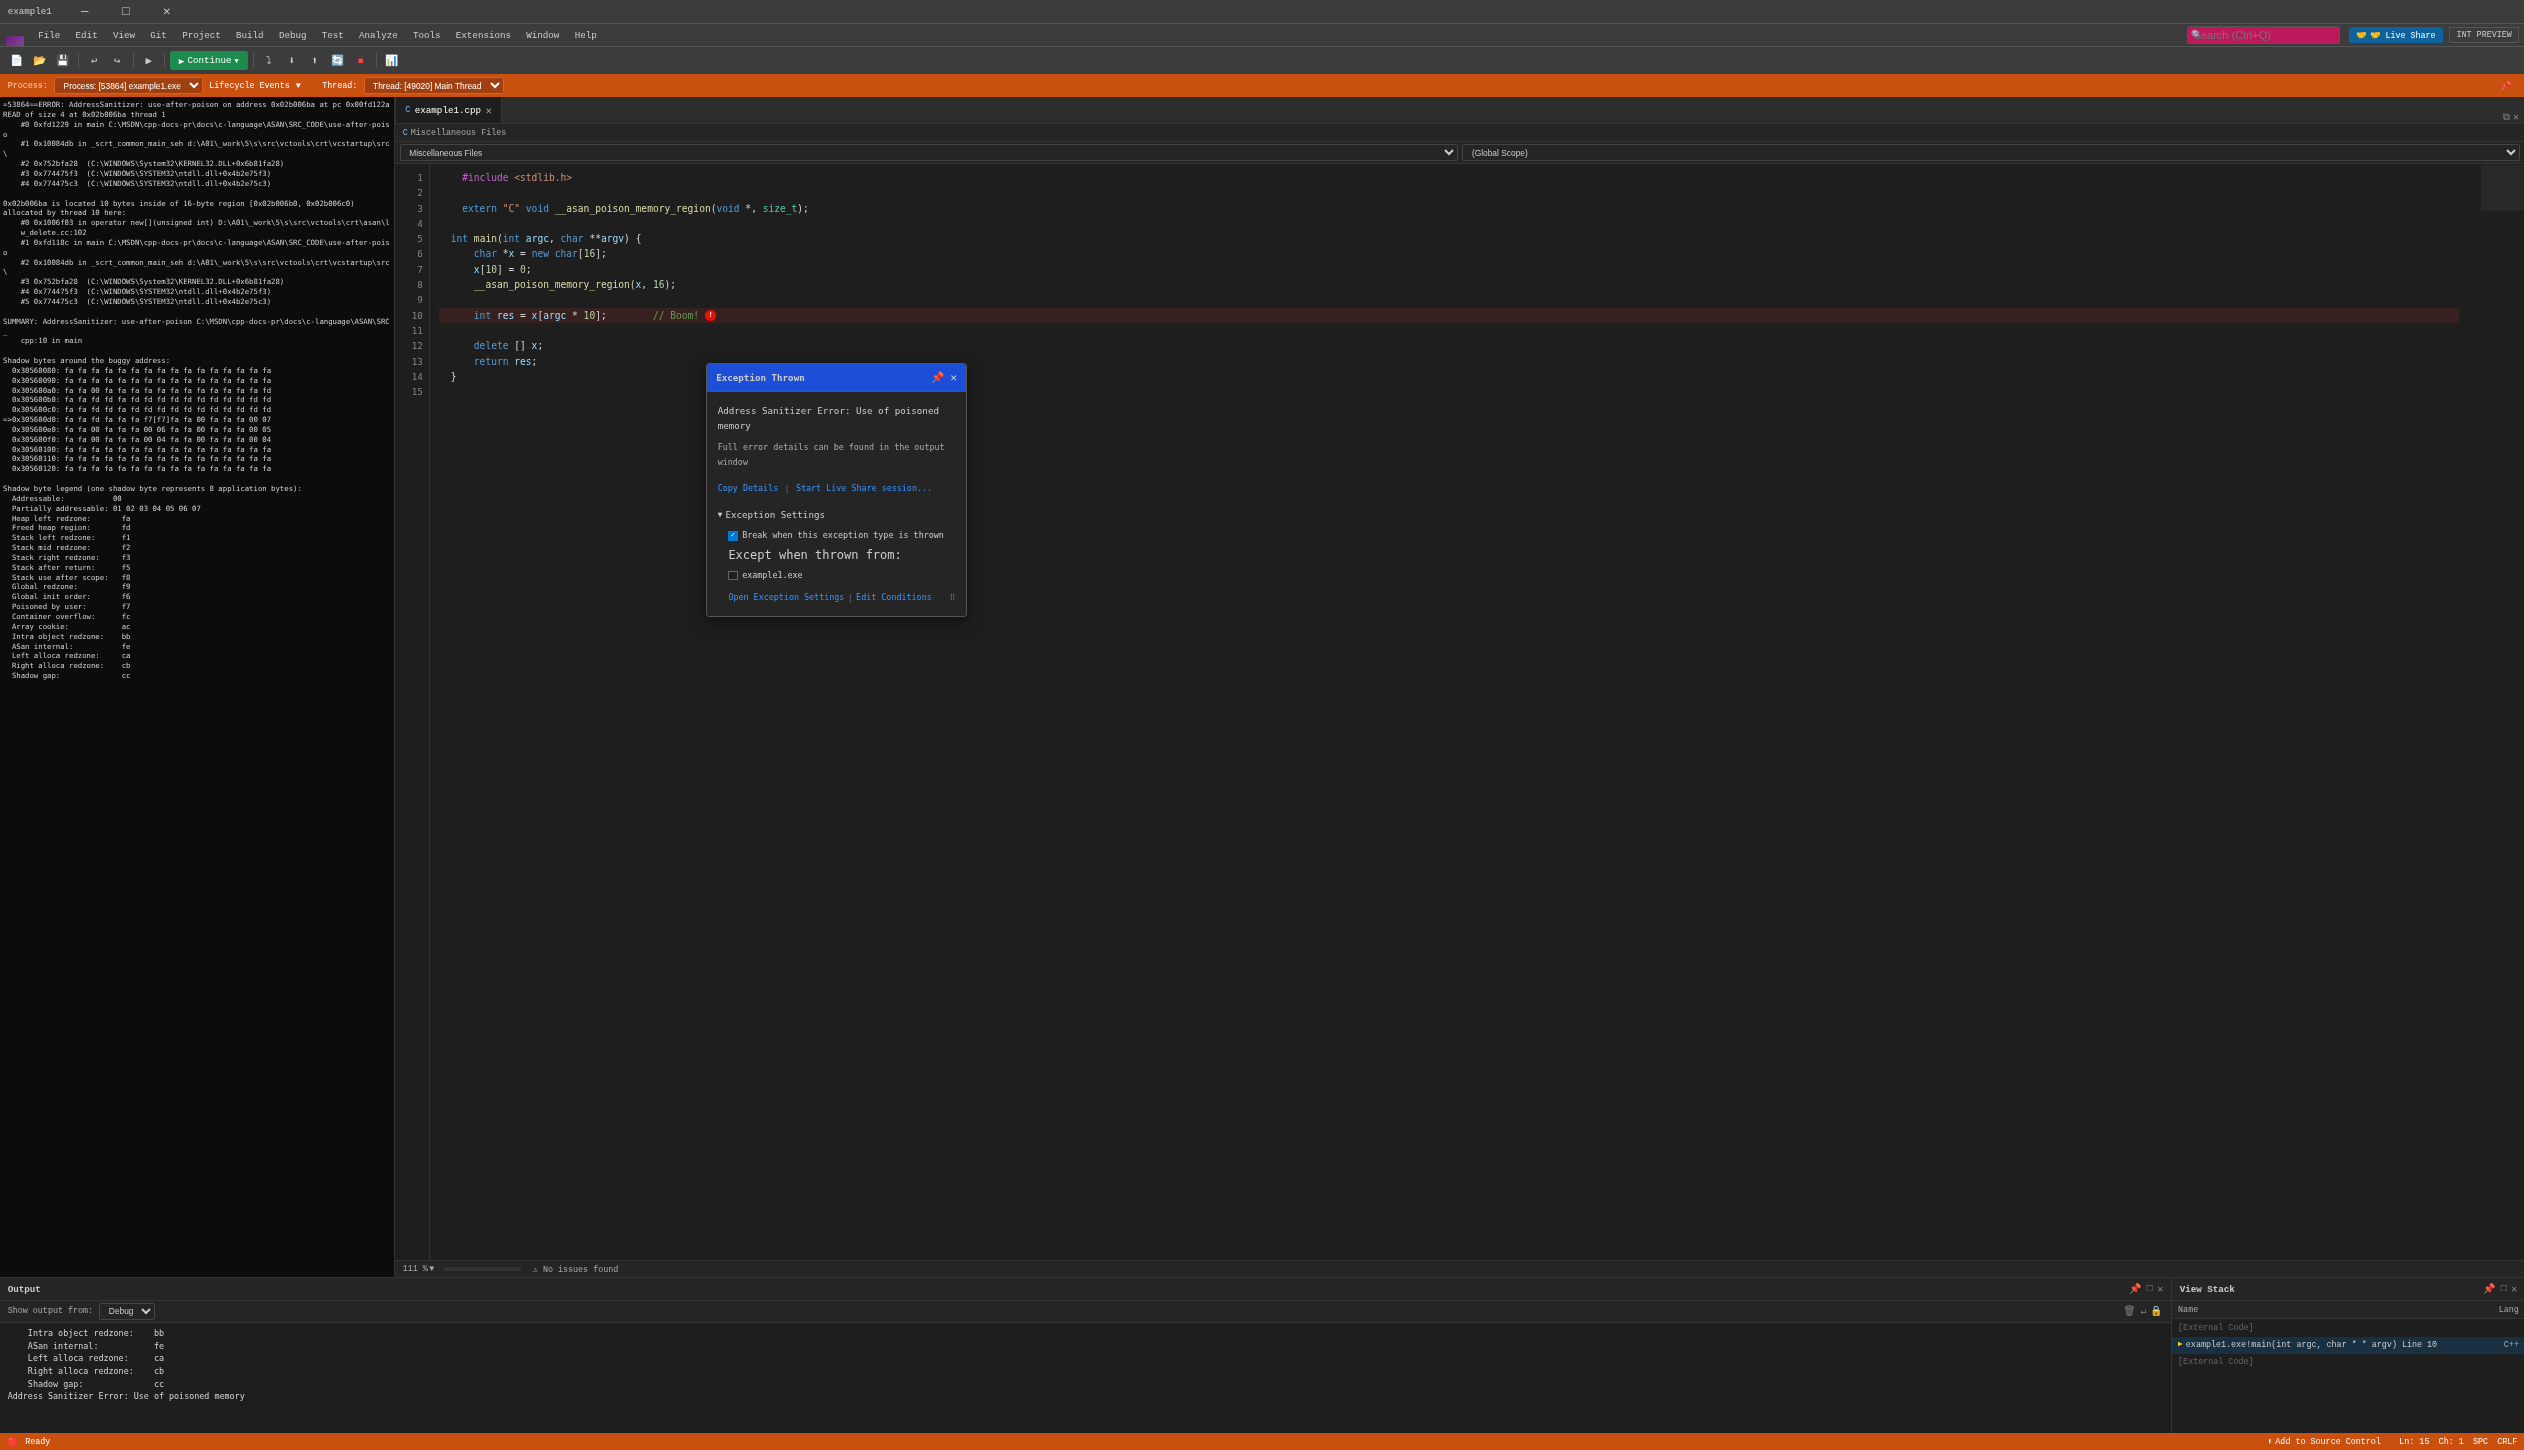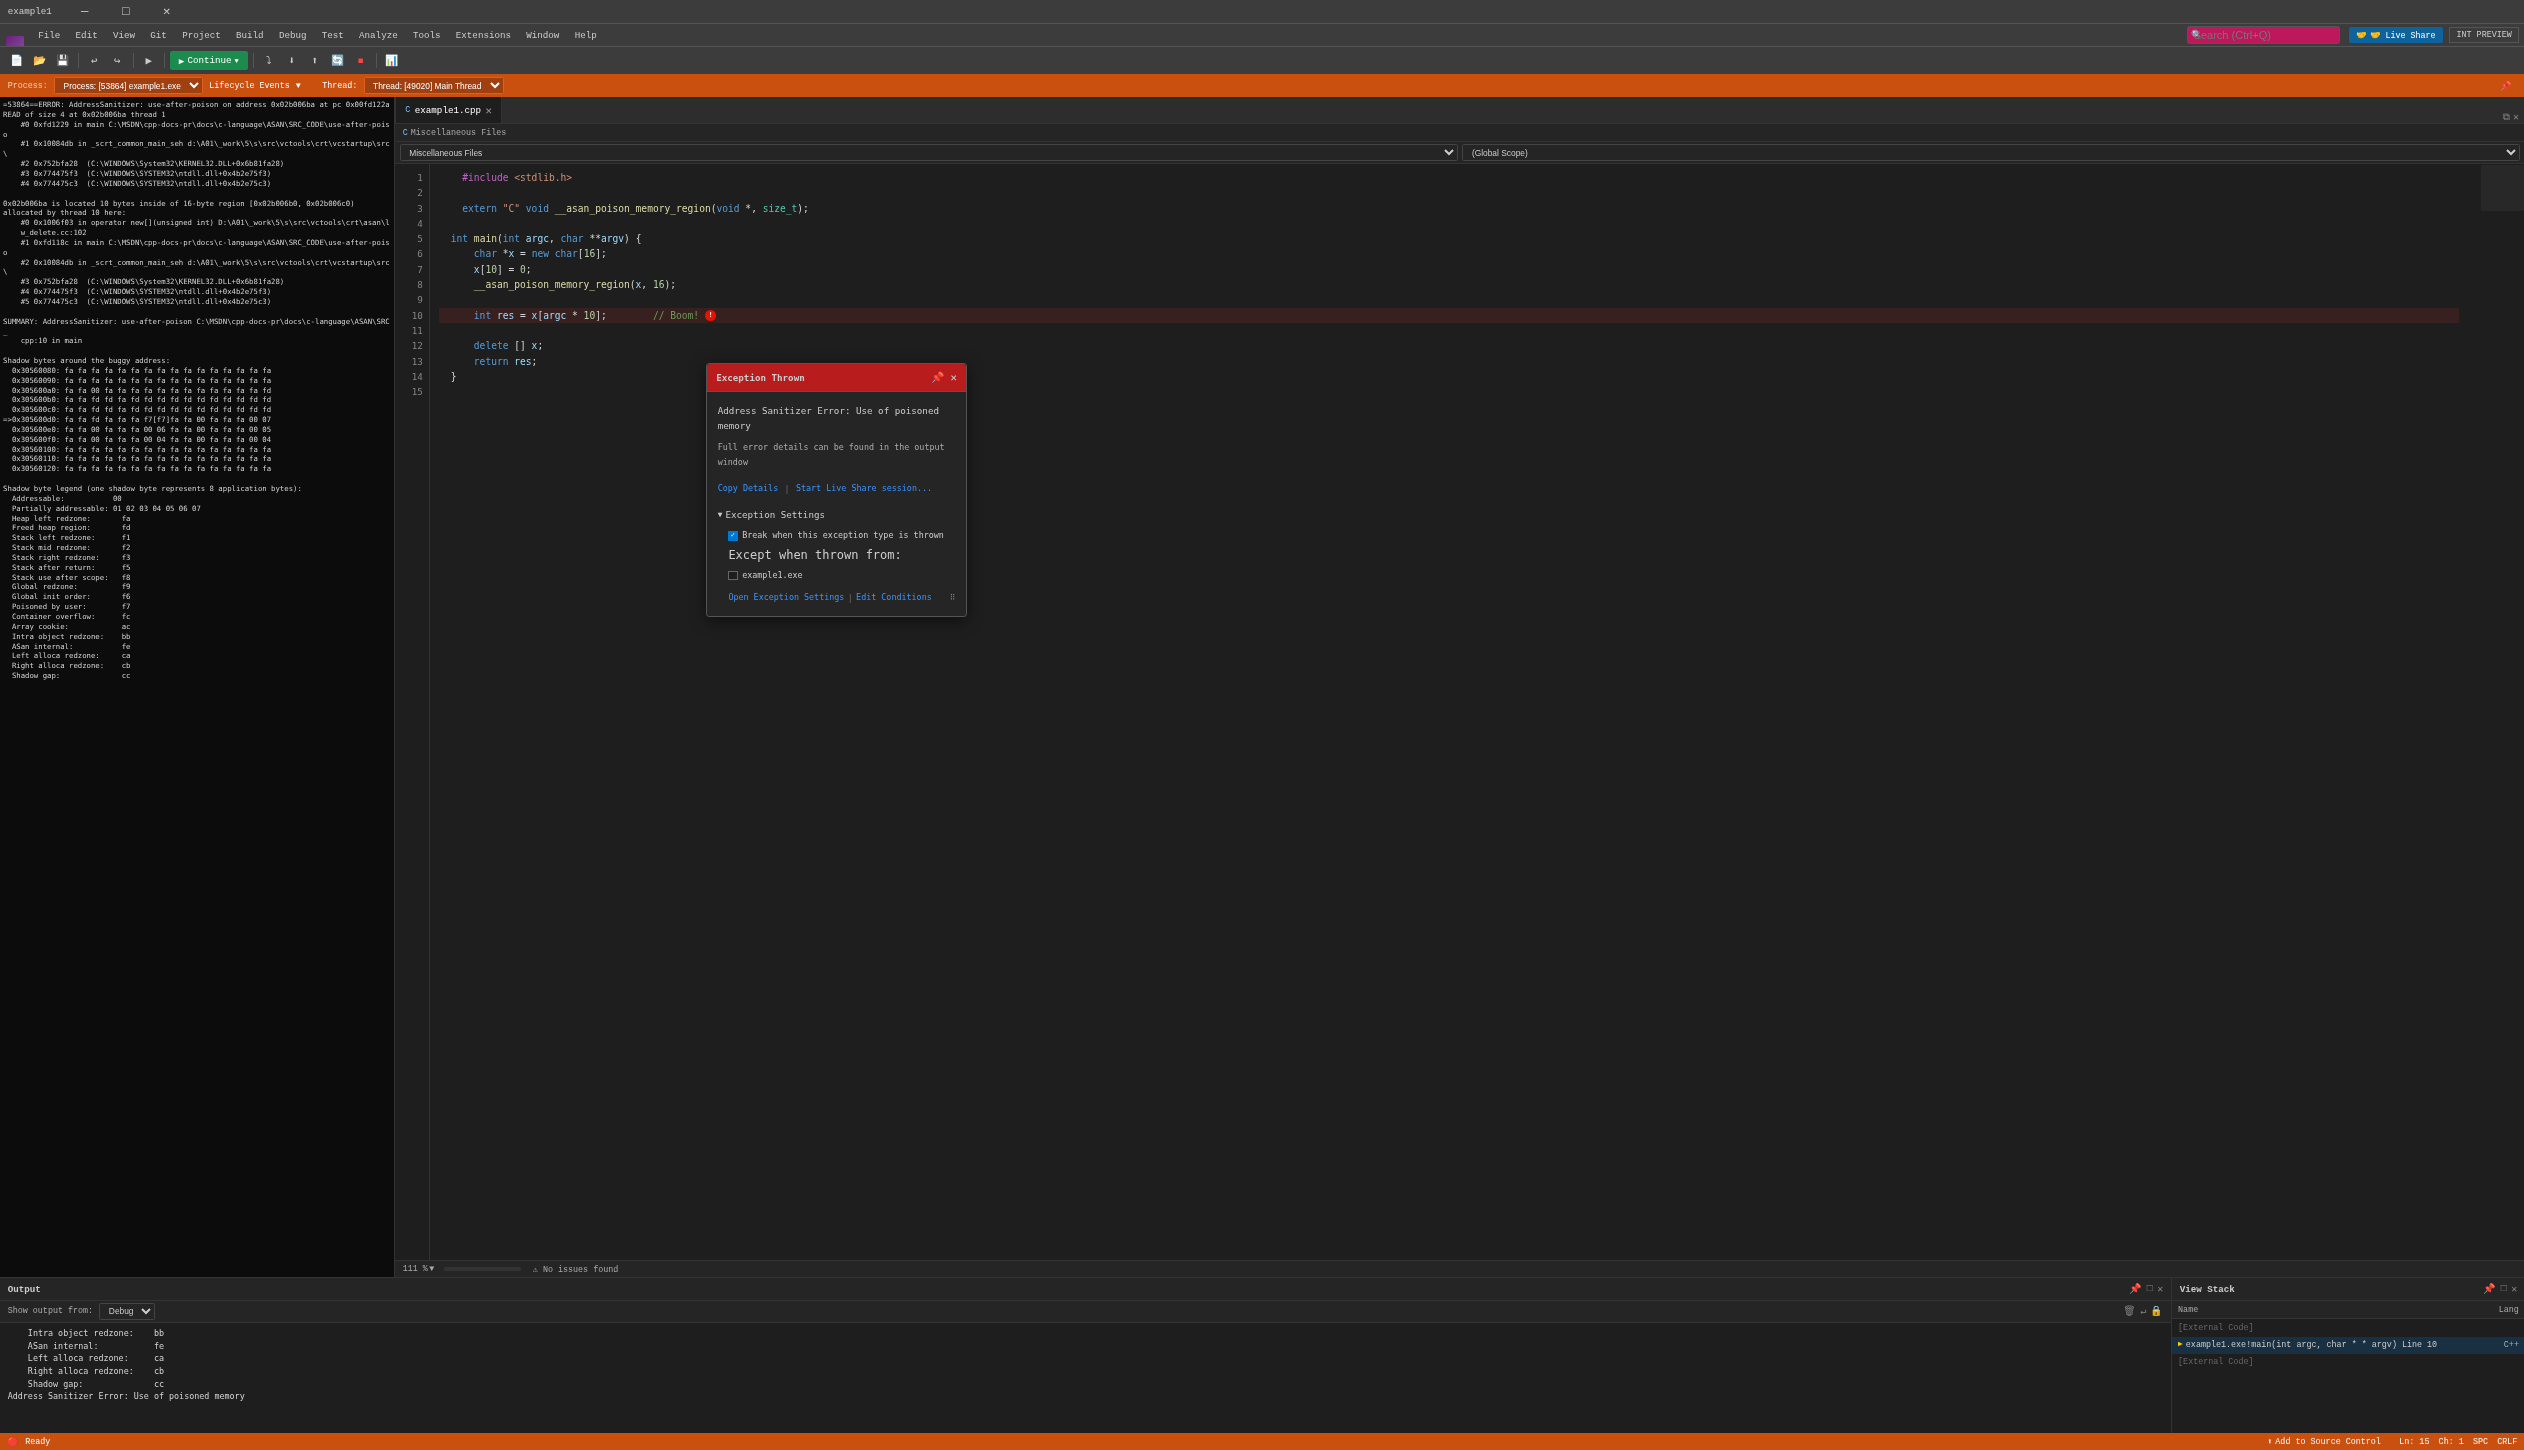--- a/index.html
+++ b/index.html
@@ -281,7 +281,7 @@
       font-size: 9.2px;
     }
     .exception-title-bar {
-      background: #b91c1c;
+      background: #1d4ed8;
       padding: 6.1px 9.2px;
       display: flex;
       align-items: center;

